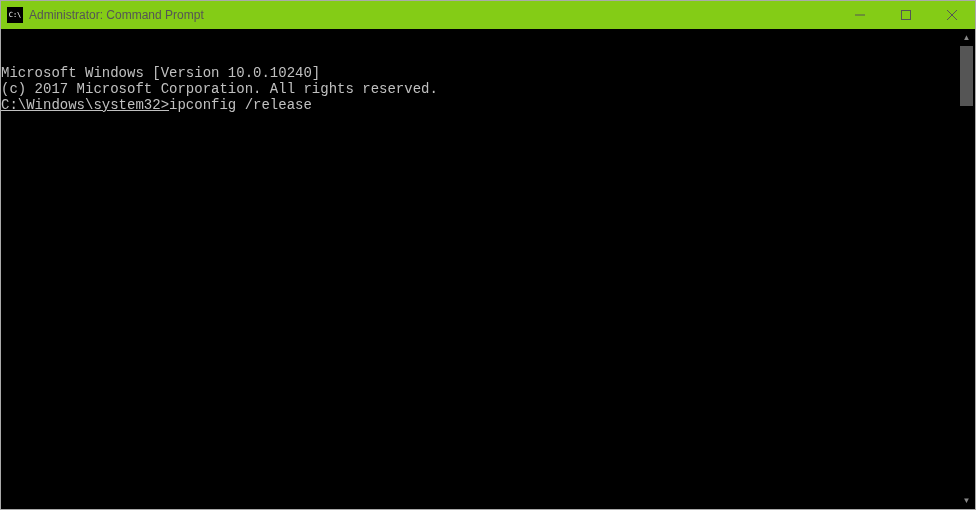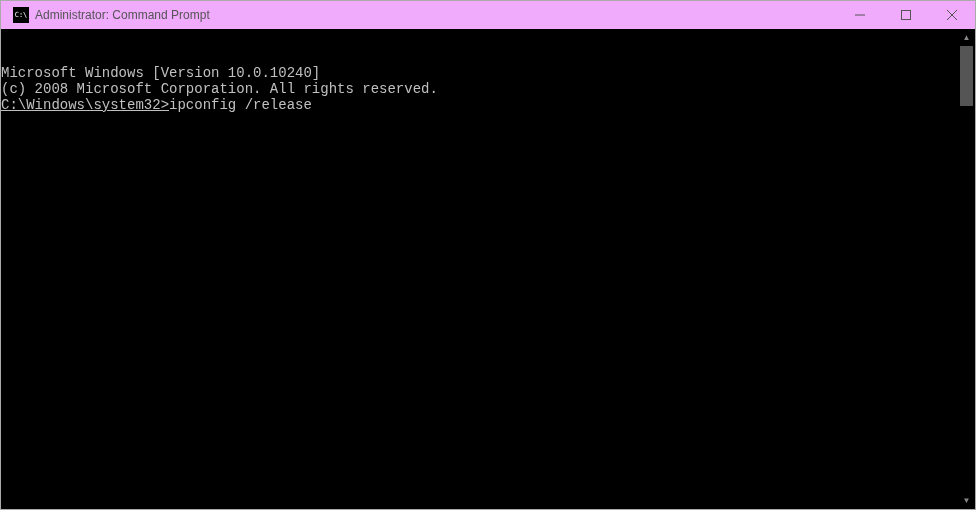--- a/index.html
+++ b/index.html
@@ -23,10 +23,10 @@
     }
     .titlebar {
       height: 28px;
-      background: #f0abfc;
+      background: #84cc16;
       display: flex;
       align-items: center;
-      padding-left: 12px;
+      padding-left: 6px;
       position: relative;
     }
     .titlebar-icon {

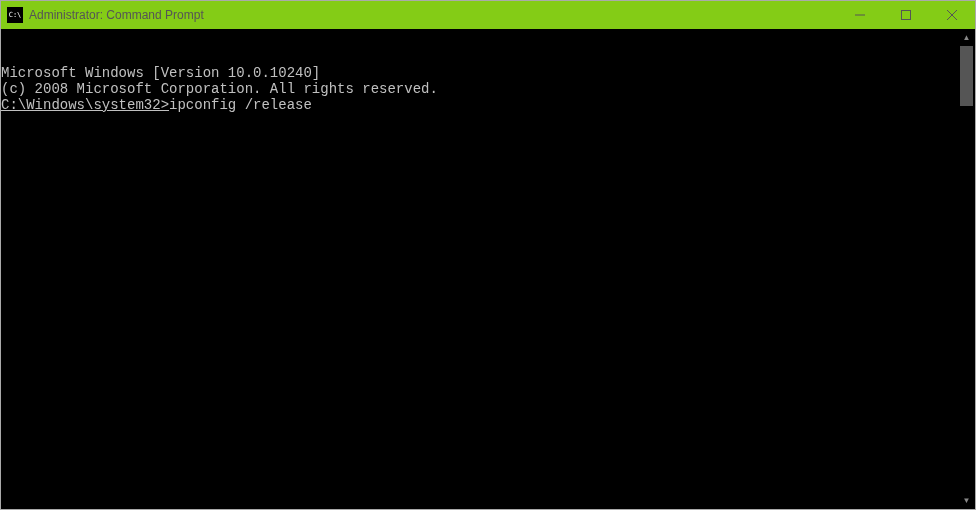--- a/index.html
+++ b/index.html
@@ -149,7 +149,7 @@
   </div>
   <div class="terminal-area">
     <div class="terminal-content">
-      <span class="line">Microsoft Windows [Version 10.0.10240]</span><span class="line">(c) 2008 Microsoft Corporation. All rights reserved.</span><span class="line"></span><span class="line"><span class="prompt">C:\Windows\system32&gt;</span><span class="command">ipconfig /release</span></span>
+      <span class="line">Microsoft Windows [Version 10.0.10240]</span><span class="line">(c) 2017 Microsoft Corporation. All rights reserved.</span><span class="line"></span><span class="line"><span class="prompt">C:\Windows\system32&gt;</span><span class="command">ipconfig /release</span></span>
     </div>
     <div class="scrollbar">
       <div class="scroll-arrow">▲</div>

